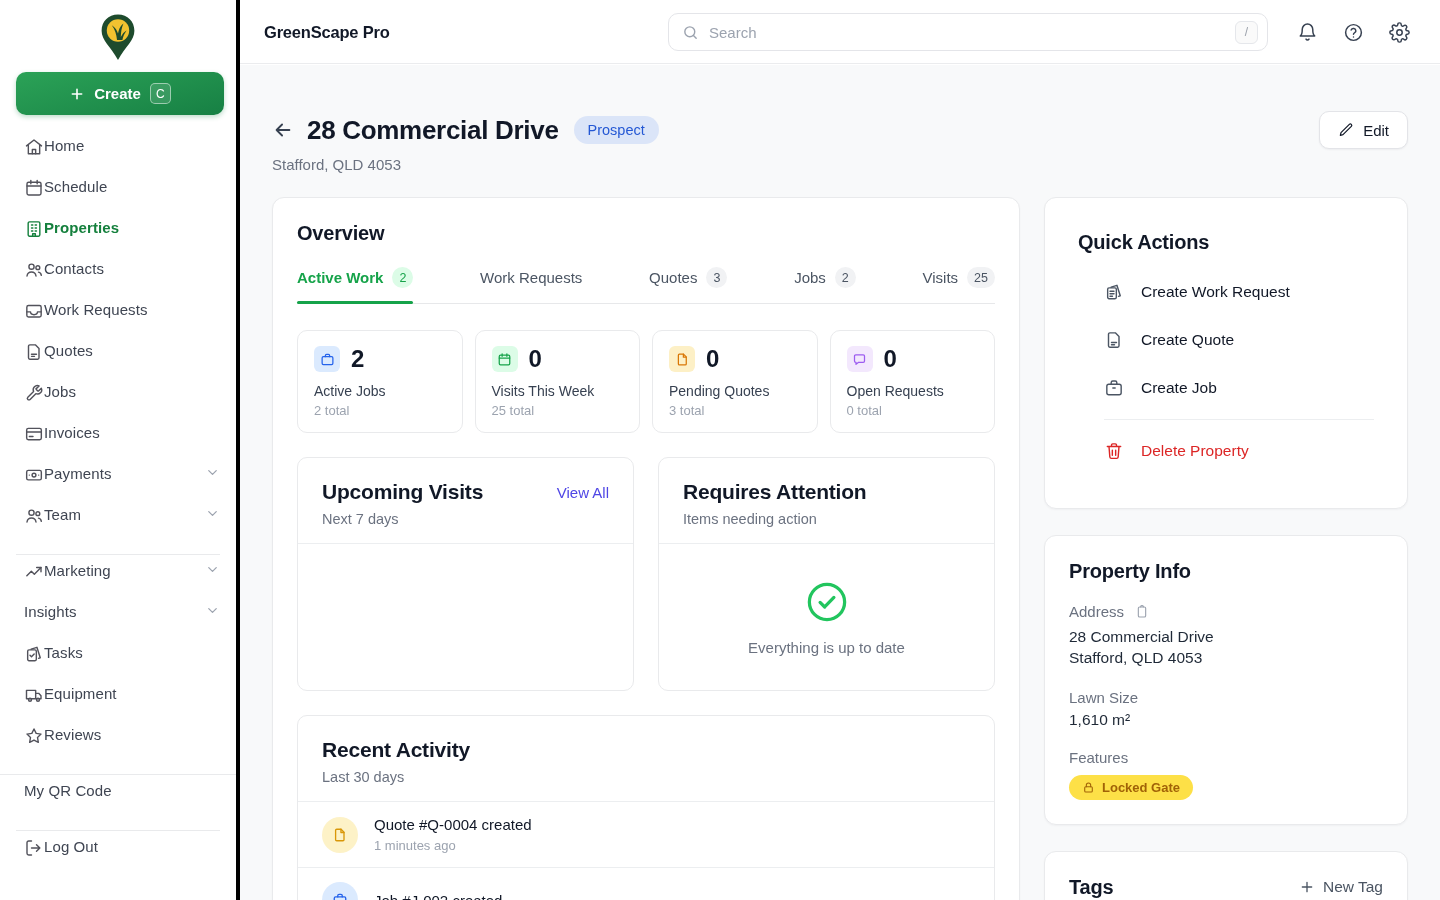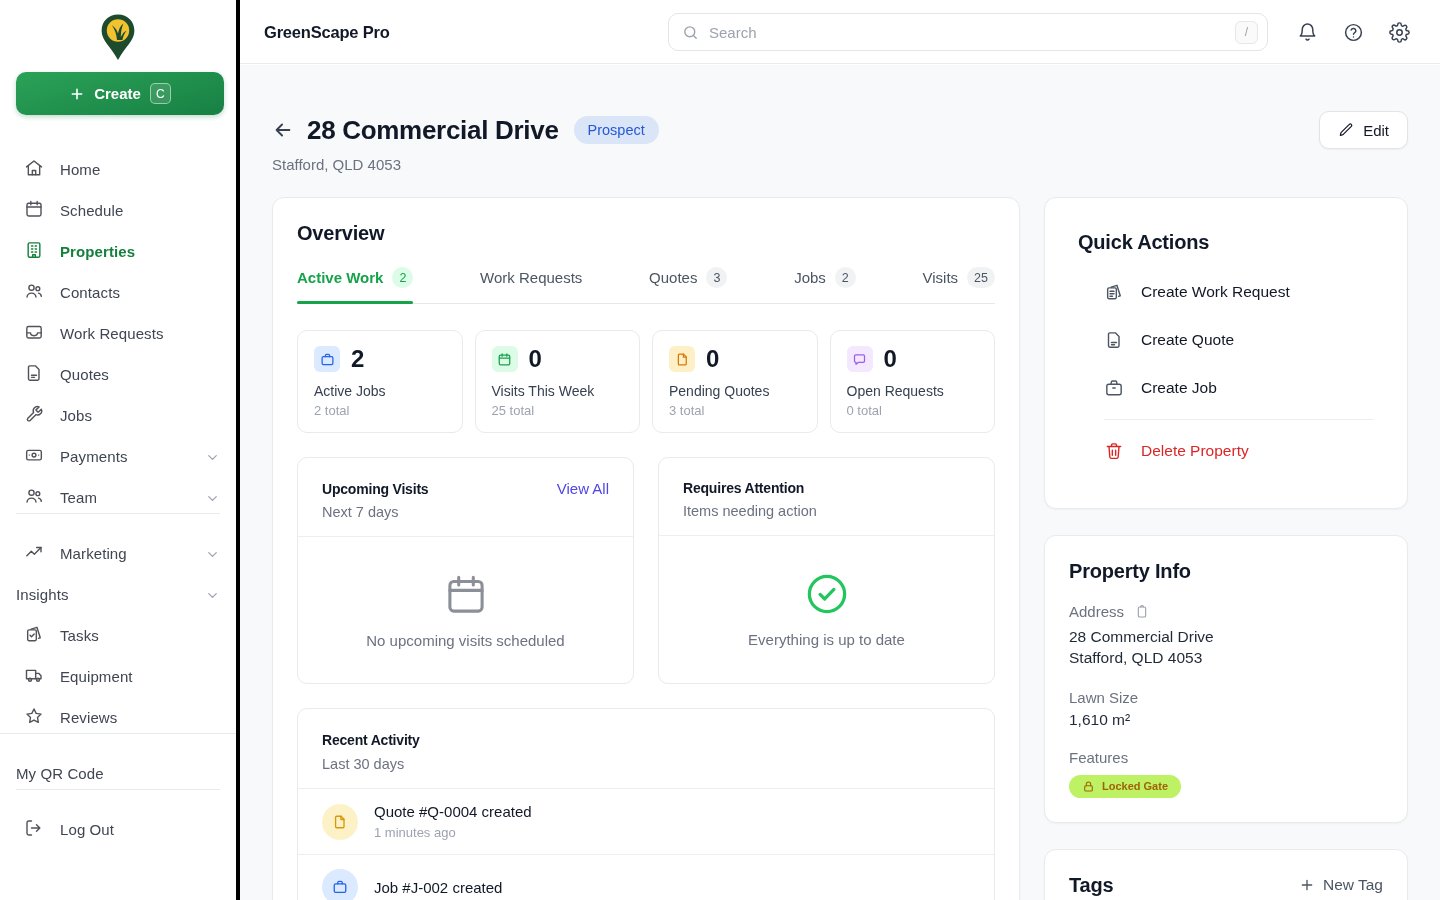--- a/index.html
+++ b/index.html
@@ -17,7 +17,7 @@
   .create-kbd { width:21px; height:21px; border:1px solid rgba(255,255,255,.5); background:rgba(255,255,255,.12);
     border-radius:5px; font-size:12px; font-weight:400; display:flex; align-items:center; justify-content:center; }
   .nav { margin-top:22px; }
-  .nav-item { height:41px; display:flex; align-items:flex-end; gap:16px; padding:0 16px 0 24px; cursor:pointer; color:#3f4552; }
+  .nav-item { height:41px; display:flex; align-items:flex-start; gap:0; padding:0 16px 0 24px; cursor:pointer; color:#3f4552; }
   .nav-item .ni-icon { color:#52525b; flex:0 0 20px; }
   .nav-item .ni-label { font-size:15px; letter-spacing:.1px; }
   .nav-item.active { color:#15803d; }

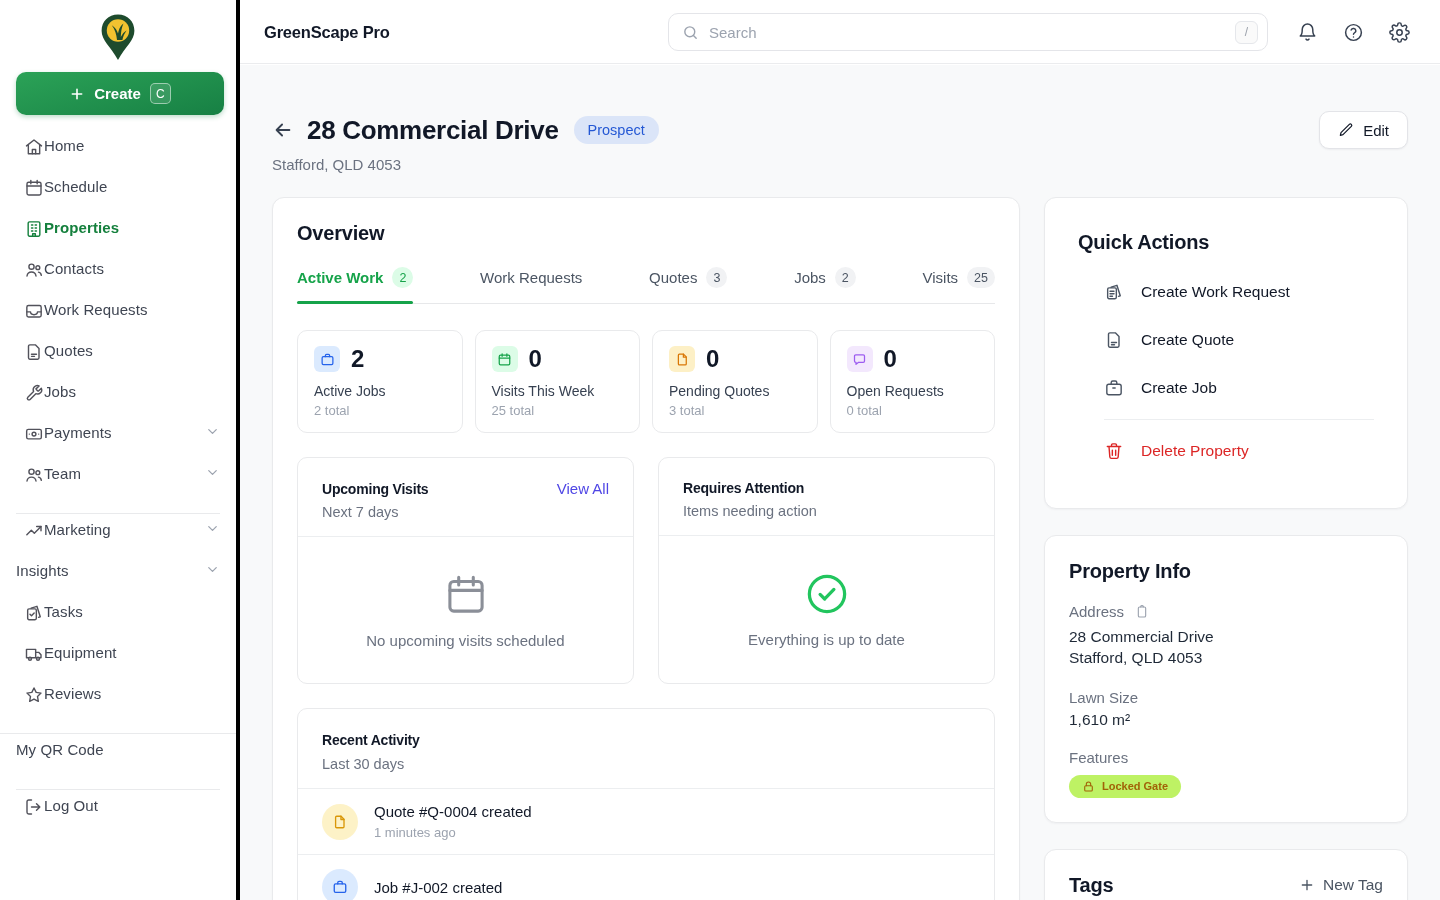--- a/index.html
+++ b/index.html
@@ -193,6 +193,13 @@
           <path d="M14.7 6.3a1 1 0 0 0 0 1.4l1.6 1.6a1 1 0 0 0 1.4 0l3.1-3.1a5 5 0 0 1-6.6 6.6l-6.9 6.9a1.9 1.9 0 0 1-2.7-2.7l6.9-6.9a5 5 0 0 1 6.6-6.6l-3.4 3.4Z"></path>
         </svg>
       <span class="ni-label">Jobs</span>
+    </div>
+    <div class="nav-item">
+      <svg class="ni-icon" width="20" height="20" viewBox="0 0 24 24" fill="none" stroke="currentColor" stroke-width="1.7" stroke-linecap="round">
+          <rect x="3.2" y="5.2" width="17.6" height="13.6" rx="2"></rect>
+          <path d="M3.2 9.6h17.6M6.4 15h4.4"></path>
+        </svg>
+      <span class="ni-label">Invoices</span>
     </div>
     <div class="nav-item">
       <svg class="ni-icon" width="20" height="20" viewBox="0 0 24 24" fill="none" stroke="currentColor" stroke-width="1.7" stroke-linecap="round">

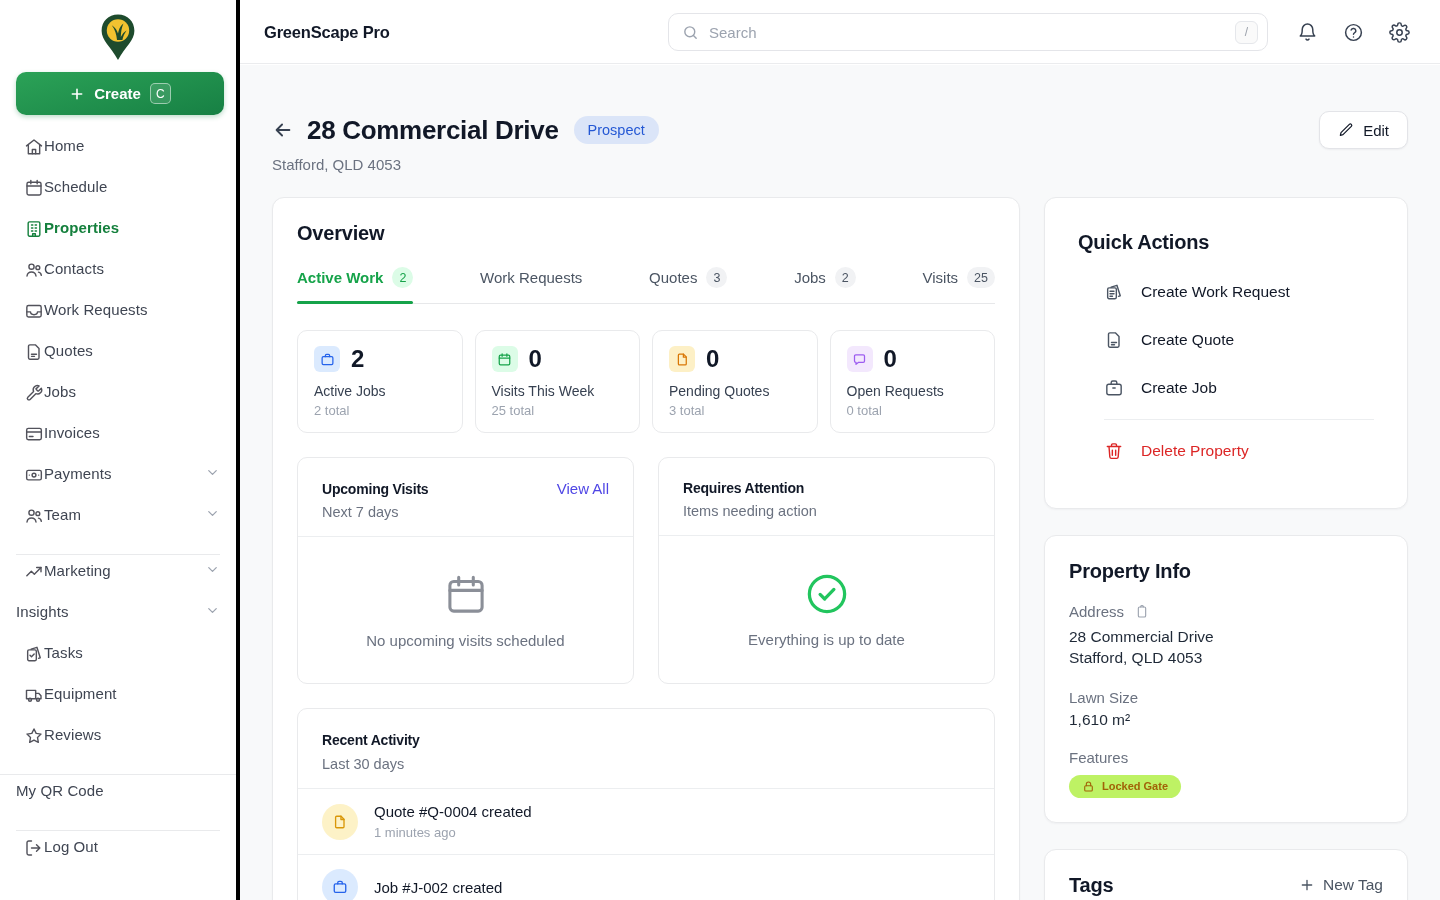--- a/index.html
+++ b/index.html
@@ -84,7 +84,7 @@
   .panel { flex:1; border:1px solid #e9eaec; border-radius:10px; background:#fff; }
   .panel-head { padding:22px 24px 16px; }
   .panel-head-row { display:flex; align-items:center; justify-content:space-between; }
-  .panel-title { font-size:14px; font-weight:700; letter-spacing:-.2px; }
+  .panel-title { font-size:21px; font-weight:700; letter-spacing:-.2px; }
   .link { font-size:15px; color:#4f46e5; cursor:pointer; text-decoration:none; }
   .panel-sub { margin-top:7px; font-size:14.5px; color:#6b7280; }
   .panel-div { height:1px; background:#eceef0; }

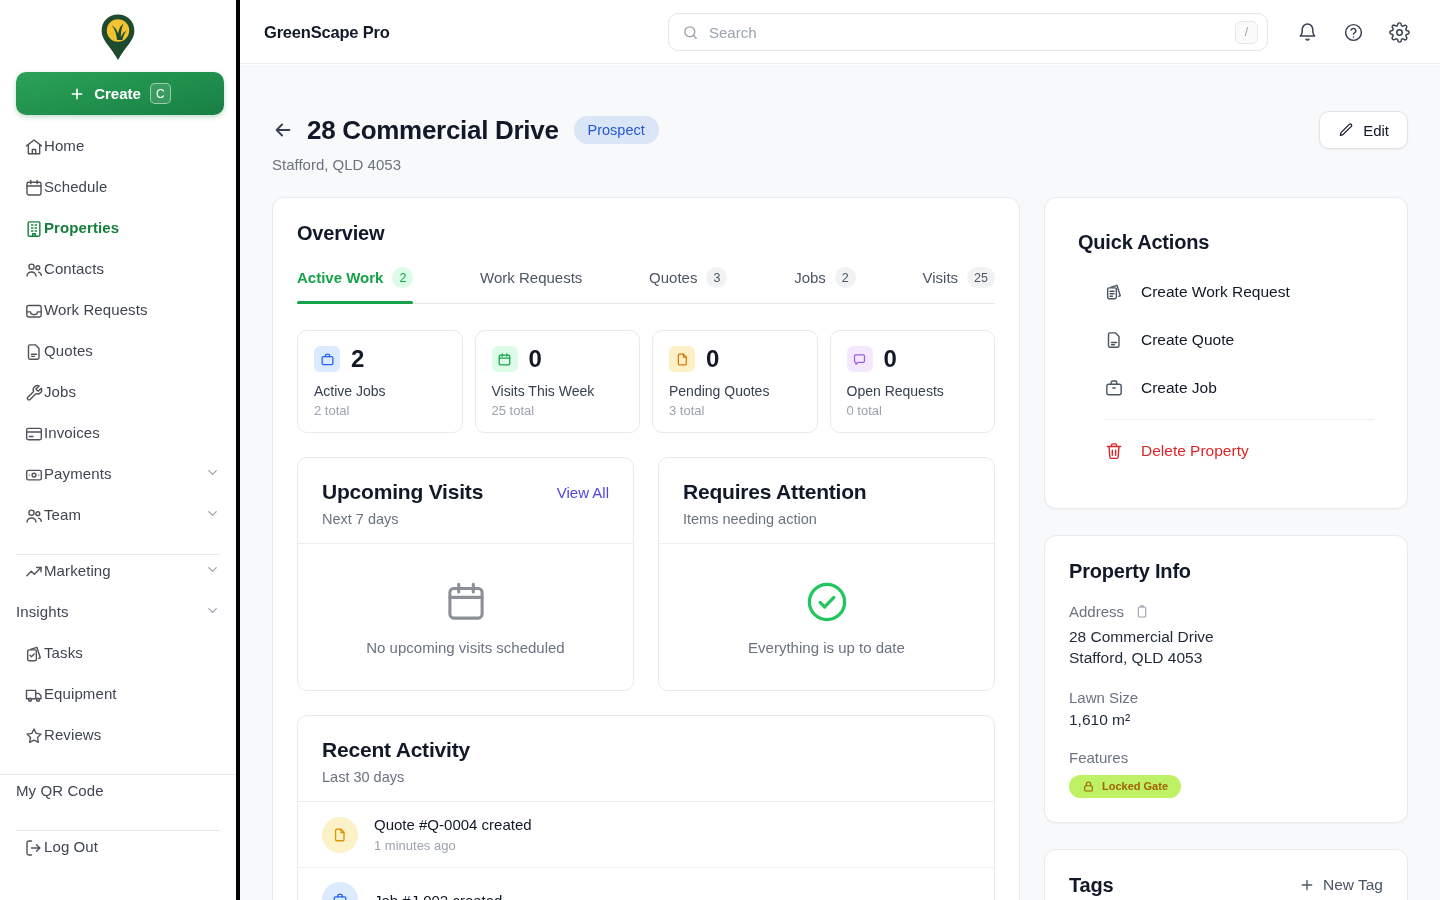--- a/index.html
+++ b/index.html
@@ -23,7 +23,7 @@
   .nav-item.active { color:#15803d; }
   .nav-item.active .ni-icon { color:#15803d; }
   .nav-item.active .ni-label { font-weight:700; }
-  .nav-item.no-icon { padding-left:16px; }
+  .nav-item.no-icon { padding-left:24px; }
   .nav-item .chev { margin-left:auto; color:#9ca3af; }
   .nav-div { height:1px; background:#e9eaec; margin:7px 16px; }
   .nav-div.full { margin:7px 0; }

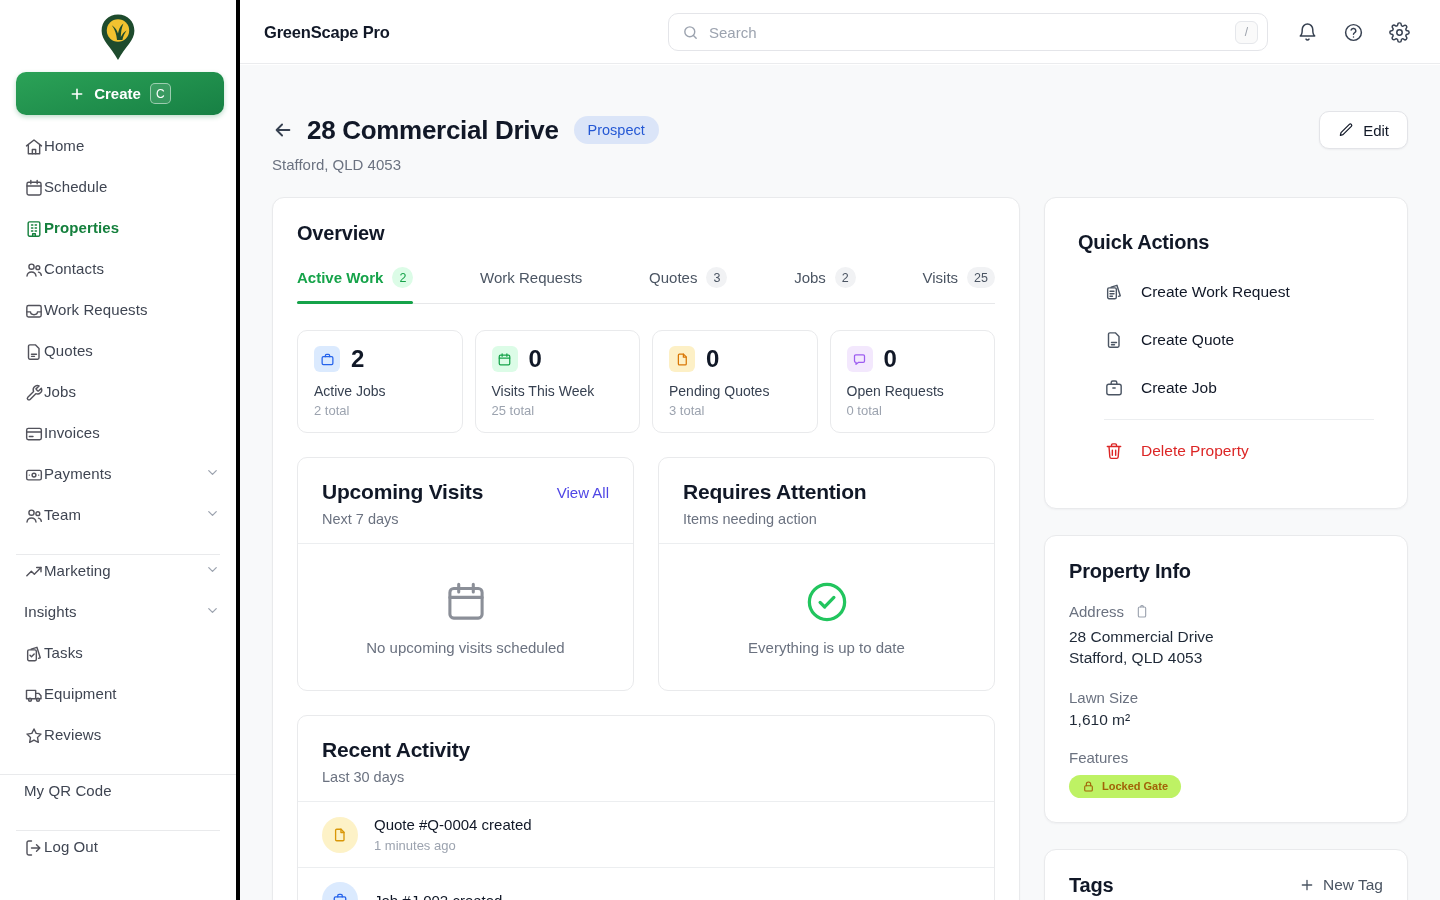--- a/index.html
+++ b/index.html
@@ -421,13 +421,6 @@
             <div class="panel-sub">Next 7 days</div>
           </div>
           <div class="panel-div"></div>
-          <div class="panel-body">
-            <svg width="46" height="46" viewBox="0 0 24 24" fill="none" stroke="#8b8f98" stroke-width="1.6" stroke-linecap="round">
-                <rect x="3.6" y="5" width="16.8" height="15.4" rx="2"></rect>
-                <path d="M3.6 9.6h16.8M8.2 2.8v4M15.8 2.8v4"></path>
-              </svg>
-            <div class="empty-text">No upcoming visits scheduled</div>
-          </div>
         </div>
 
         <div class="panel">

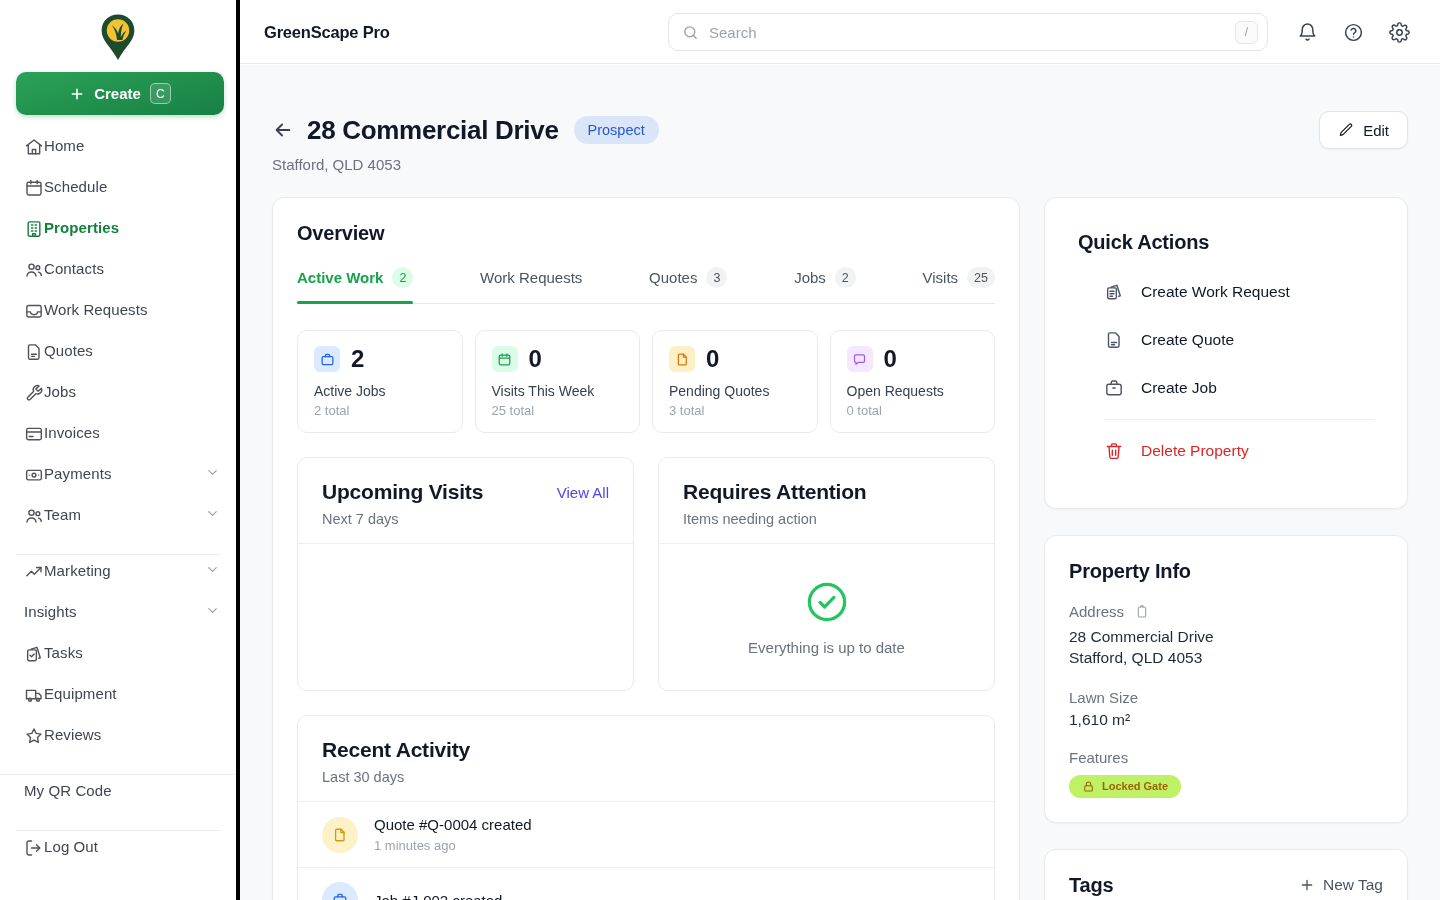--- a/index.html
+++ b/index.html
@@ -115,8 +115,8 @@
   .pi-lines { margin-top:7px; font-size:15.5px; color:#1f2937; line-height:1.34; }
   .pi-block { margin-top:16px; }
   .pi-value { margin-top:5px; font-size:15.5px; color:#1f2937; }
-  .feature-badge { margin-top:9px; display:inline-flex; align-items:center; gap:7px; background:#bef264; color:#a16207;
-    font-size:11px; font-weight:700; padding:5px 13px; border-radius:999px; }
+  .feature-badge { margin-top:9px; display:inline-flex; align-items:center; gap:7px; background:#fde047; color:#a16207;
+    font-size:13px; font-weight:700; padding:5px 13px; border-radius:999px; }
 
   .tags-card { padding:24px; height:140px; }
   .tags-head { display:flex; align-items:center; justify-content:space-between; }

